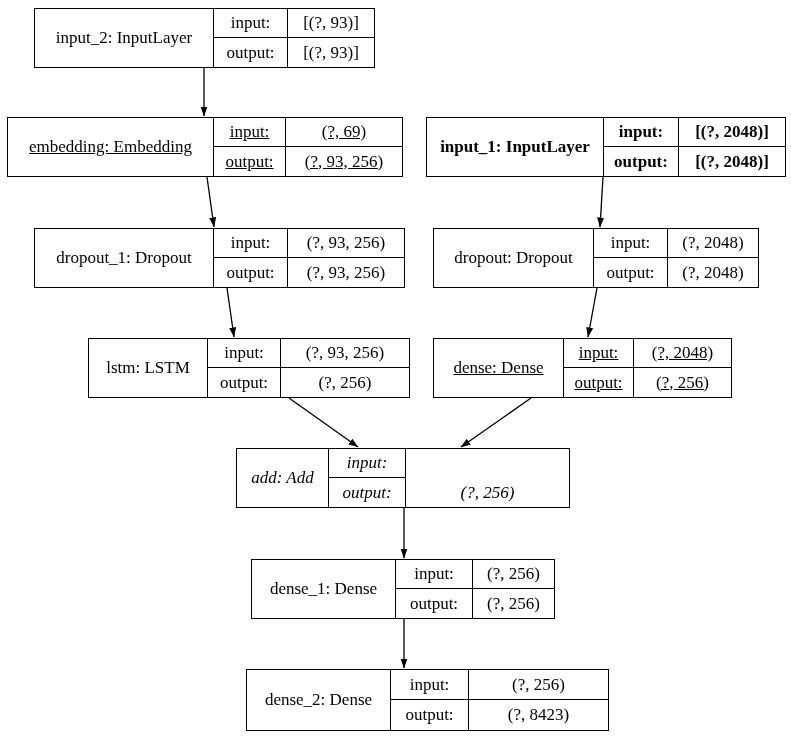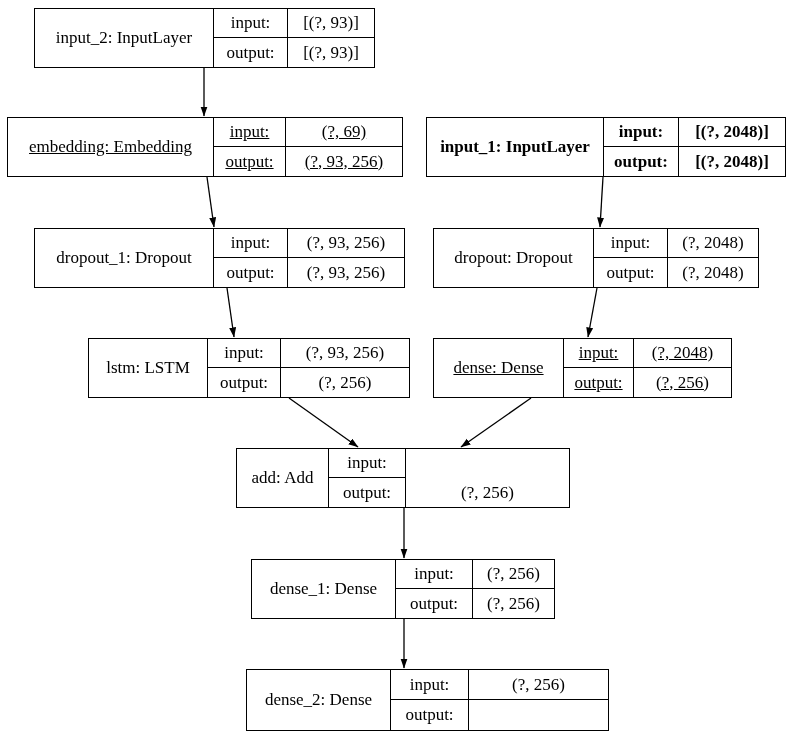--- a/index.html
+++ b/index.html
@@ -136,7 +136,7 @@
         <div class="cell cell-ol">output:</div>
         <div class="cell cell-ov">(?, 256)</div>
       </div>
-      <div class="node" style="left: 236px; top: 448px; width: 334px; height: 60px; grid-template-columns: 92px 77px 1fr; border-color: rgb(0, 0, 0);">
+      <div class="node" style="left: 236px; top: 448px; width: 334px; height: 60px; grid-template-columns: 92px 77px 1fr; border-color: rgb(0, 0, 0); font-style: italic;">
         <div class="cell cell-label">add: Add</div>
         <div class="cell cell-il">input:</div>
         <div class="cell cell-ol">output:</div>

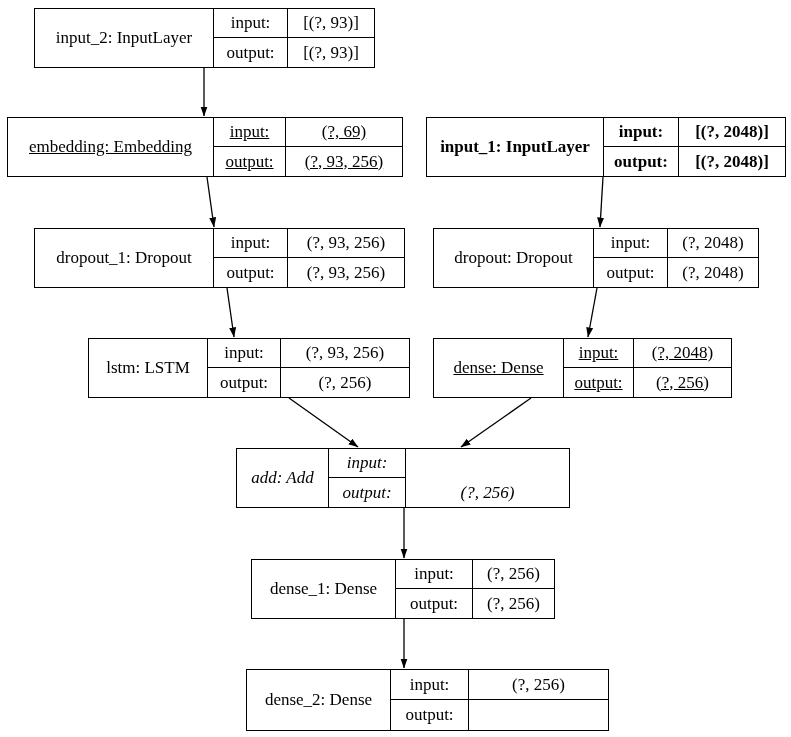--- a/index.html
+++ b/index.html
@@ -154,6 +154,7 @@
         <div class="cell cell-il">input:</div>
         <div class="cell cell-iv">(?, 256)</div>
         <div class="cell cell-ol">output:</div>
+        <div class="cell cell-ov">(?, 8423)</div>
       </div>
     </div>
 </div>

